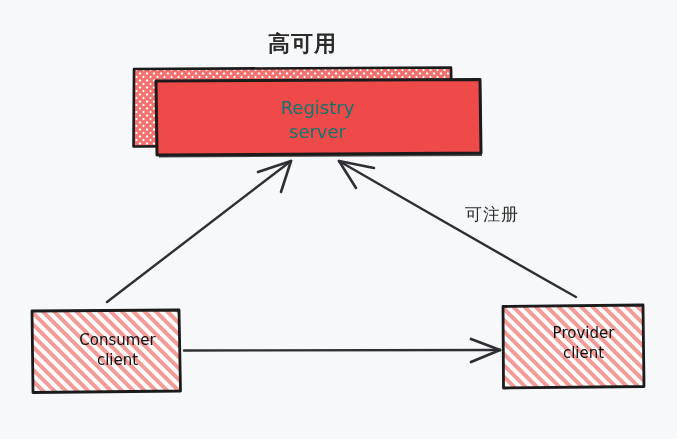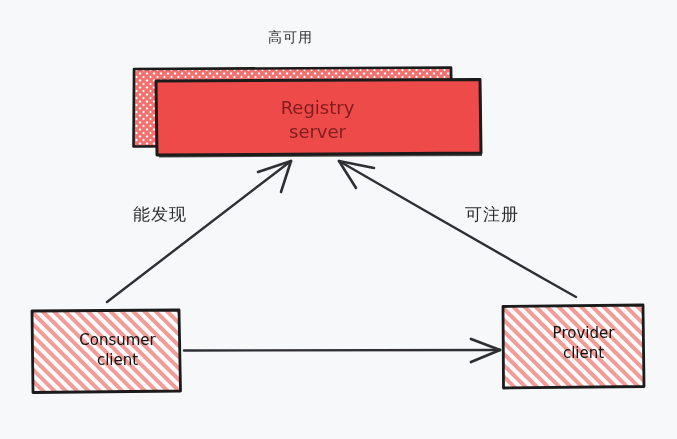--- a/index.html
+++ b/index.html
@@ -45,7 +45,8 @@
   #title-label {
     left: 268px;
     top: 29px;
-    font-size: 14px;
+    font-size: 22px;
+    font-weight: bold;
   }
   #edge-label-discover {
     left: 133px;

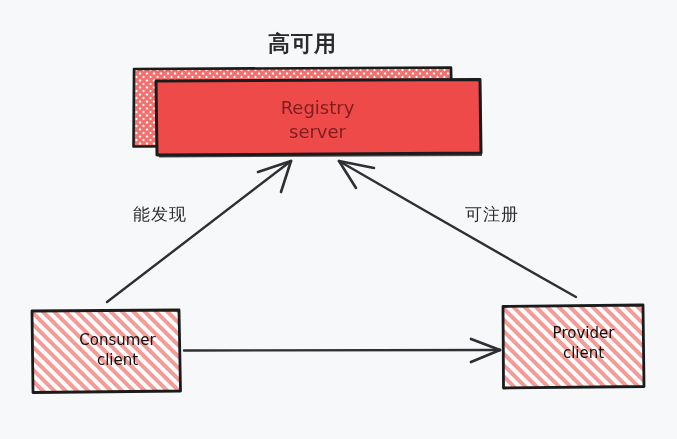--- a/index.html
+++ b/index.html
@@ -61,7 +61,7 @@
     top: 96px;
     width: 325px;
     font-size: 18px;
-    color: #7f1d1d;
+    color: #0f766e;
   }
   #consumer-label {
     left: 31px;

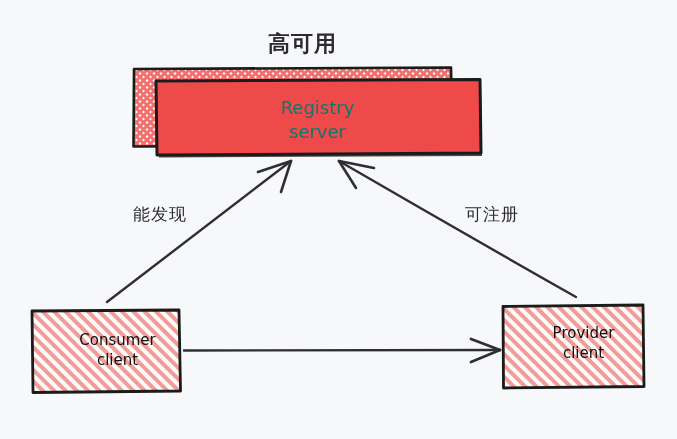--- a/index.html
+++ b/index.html
@@ -141,7 +141,6 @@
   <div class="node-label" id="provider-label">Provider
 client</div>
 
-  <div class="cn-label" id="edge-label-discover">能发现</div>
 
   <div class="cn-label" id="edge-label-register">可注册</div>
 

